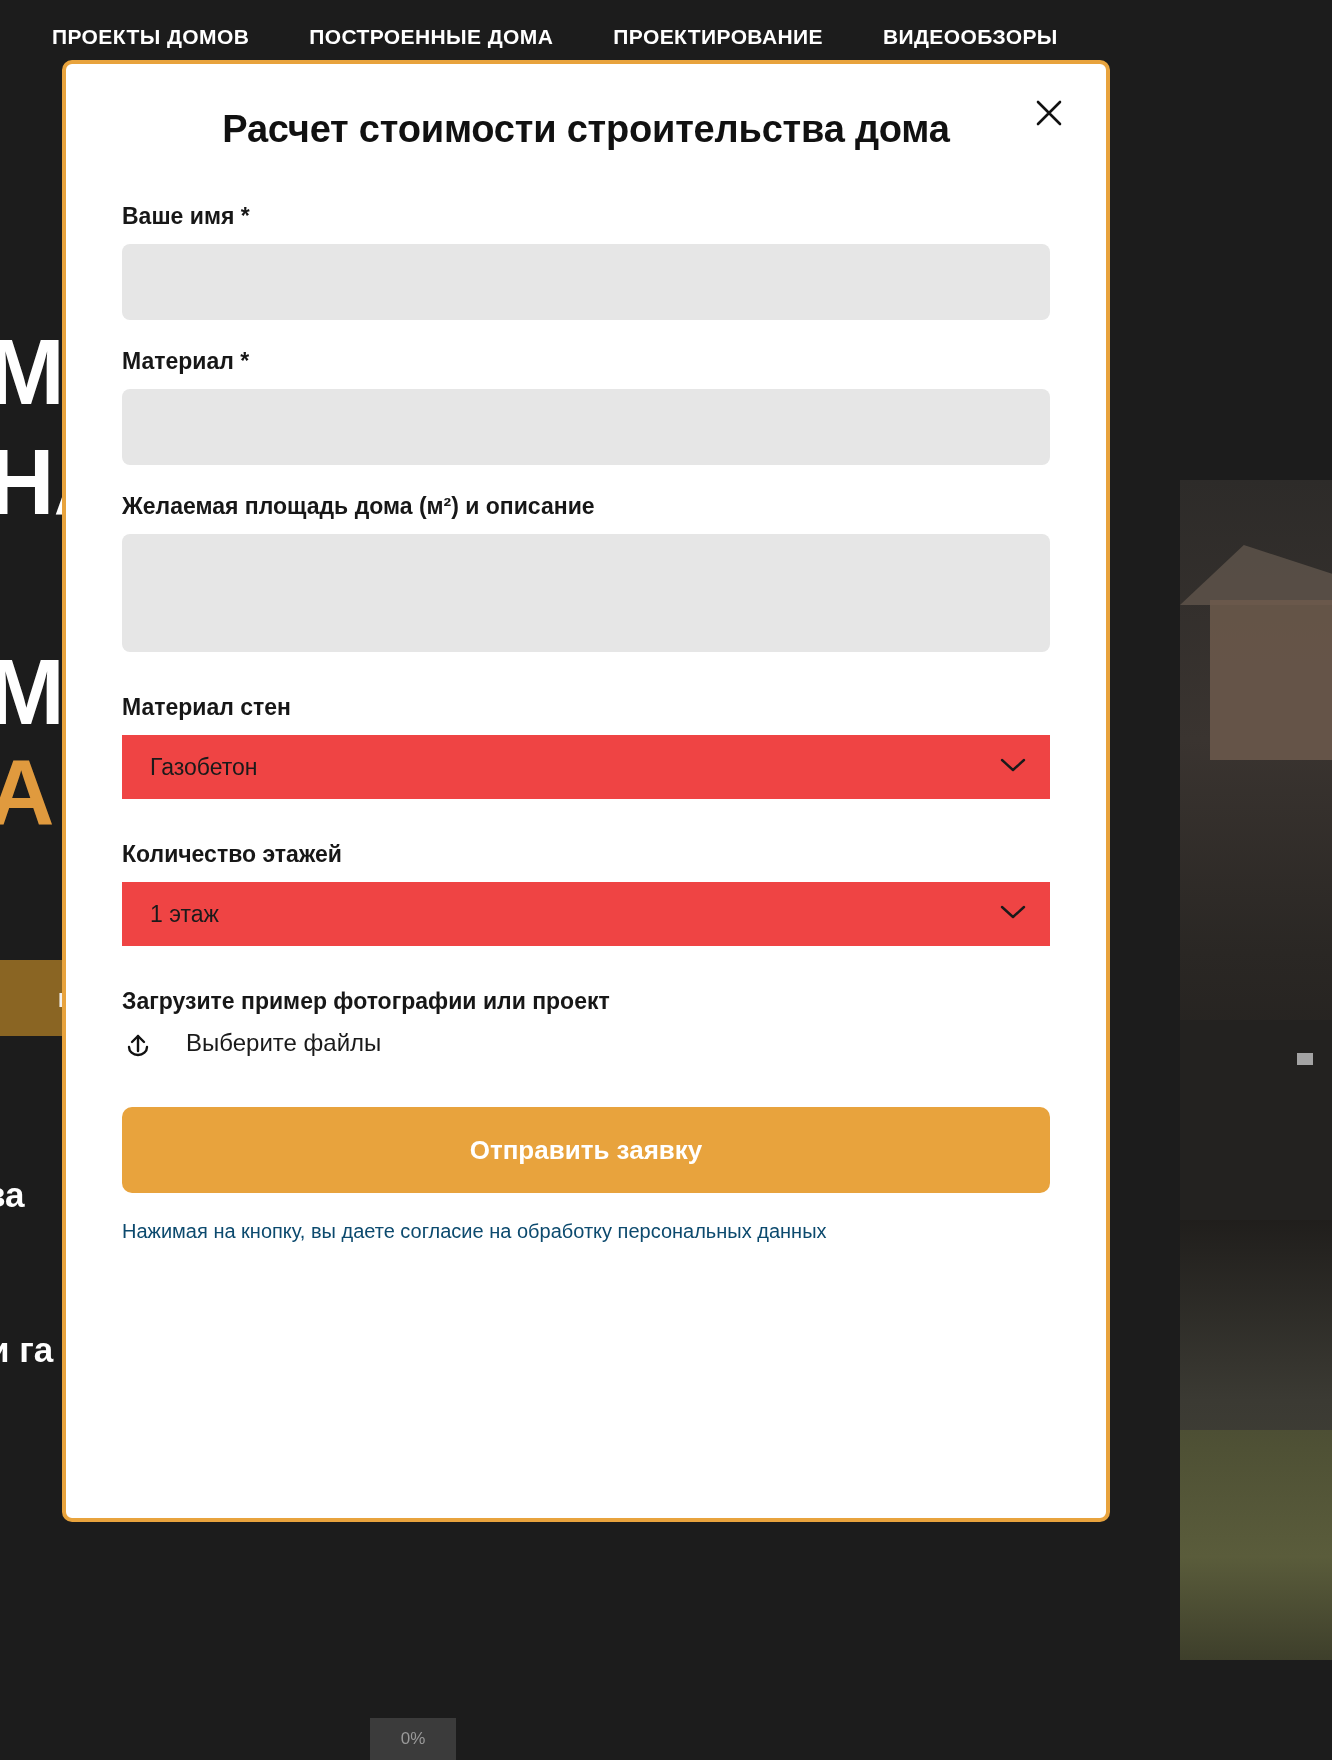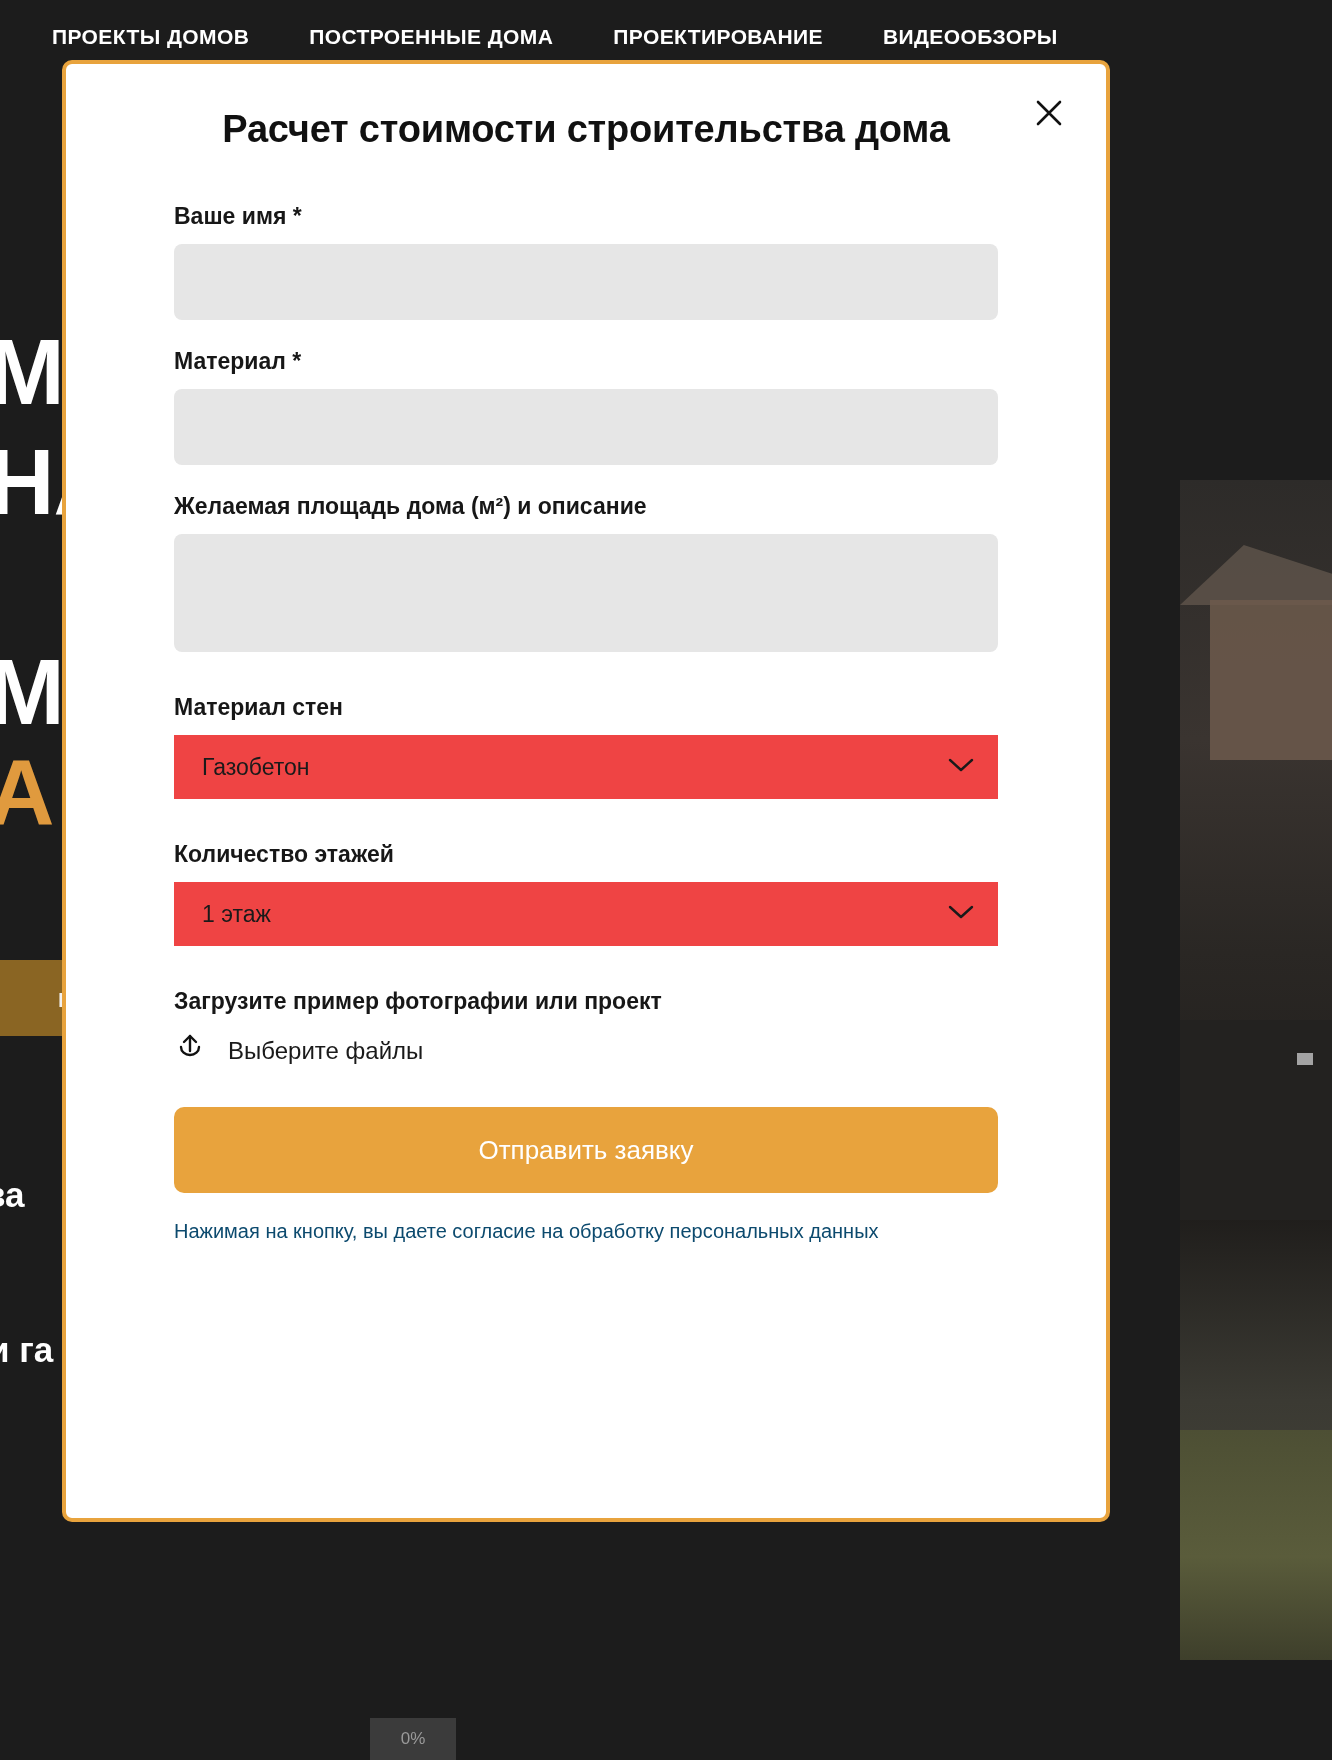--- a/index.html
+++ b/index.html
@@ -192,7 +192,7 @@
   }
 
   #modal-form {
-    padding: 0 108px;
+    padding: 0 56px;
     margin-top: 52px;
   }
   .field { margin-bottom: 28px; }

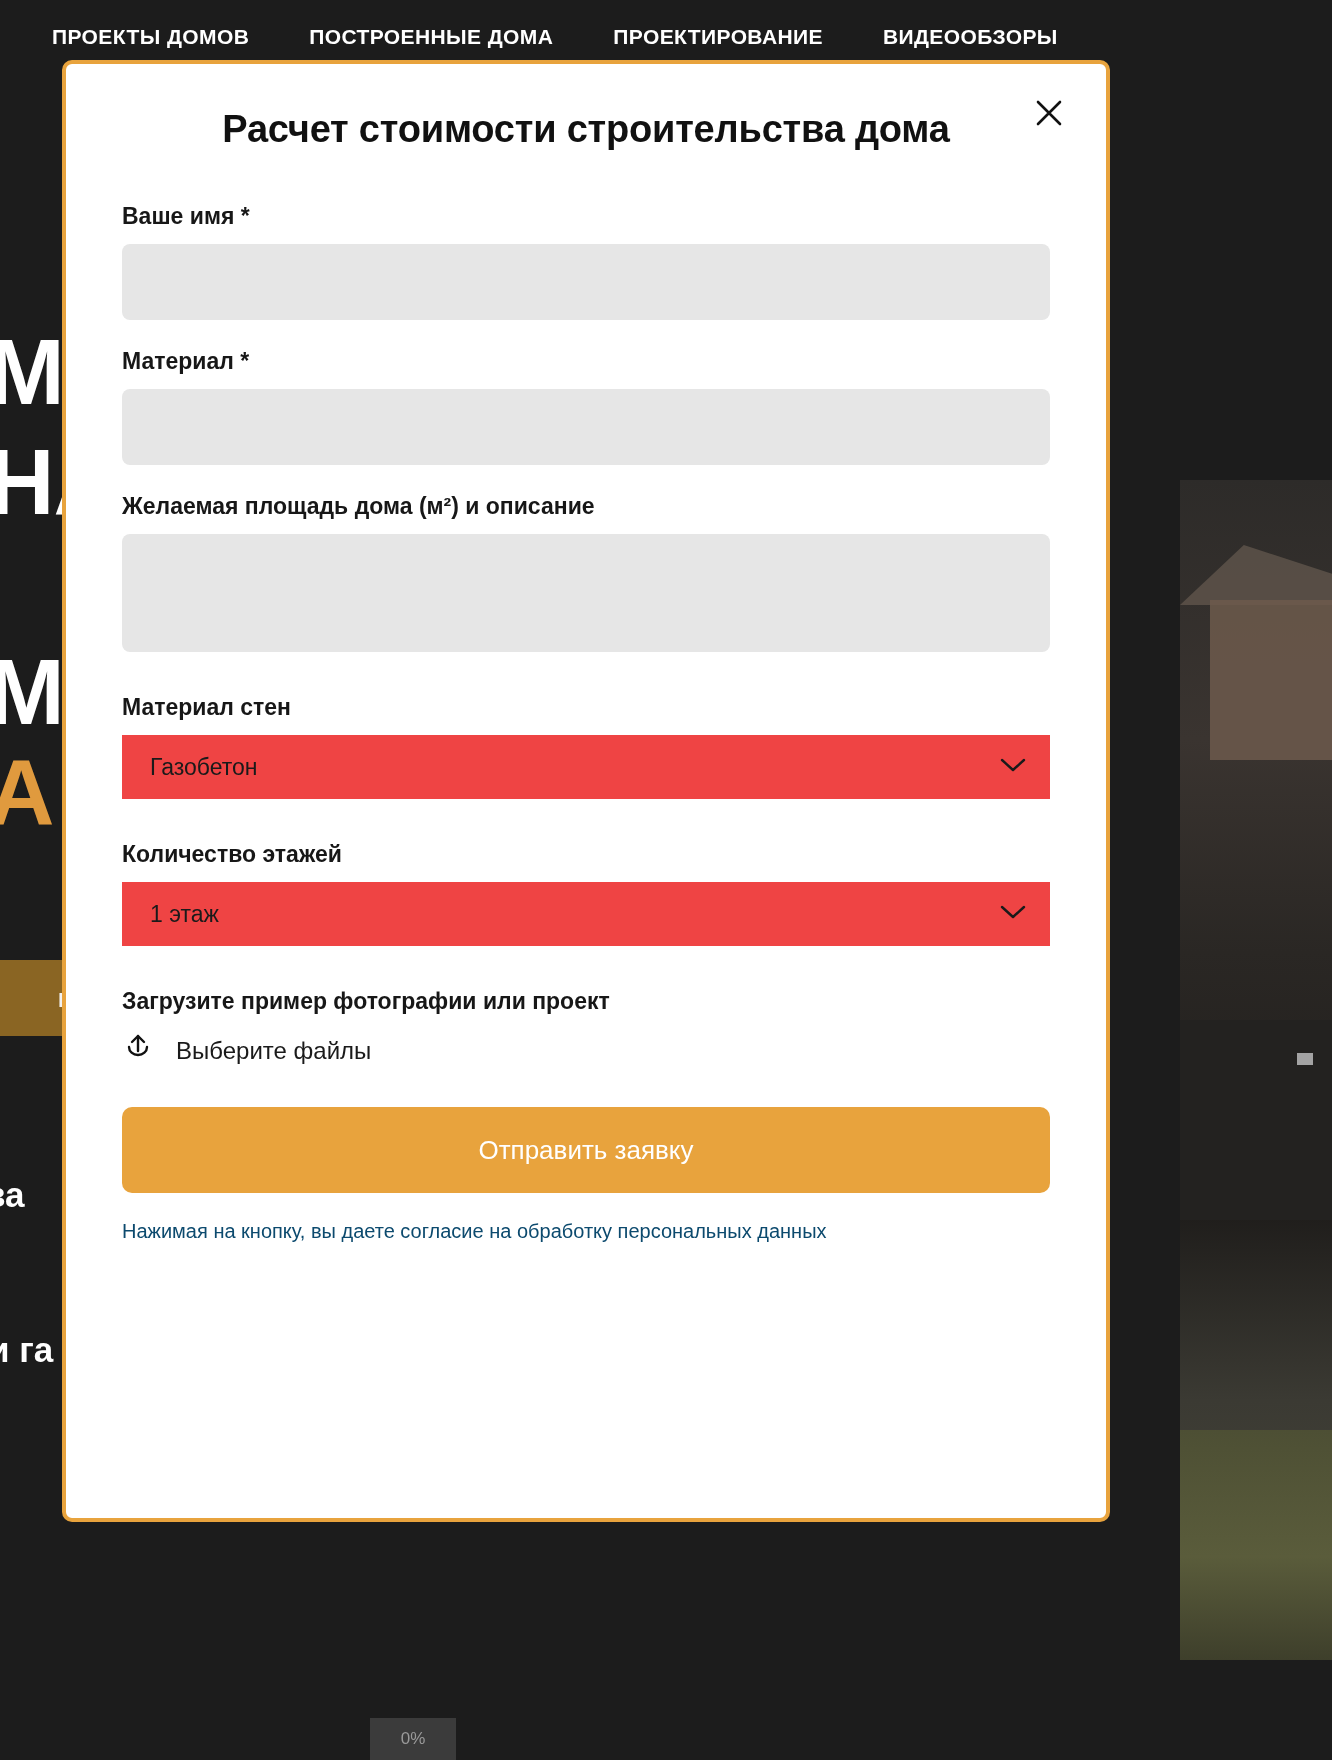--- a/index.html
+++ b/index.html
@@ -251,8 +251,8 @@
 
   #upload-row {
     display: flex;
-    align-items: flex-end;
-    gap: 22px;
+    align-items: flex-start;
+    gap: 32px;
     margin-top: 10px;
     cursor: pointer;
   }

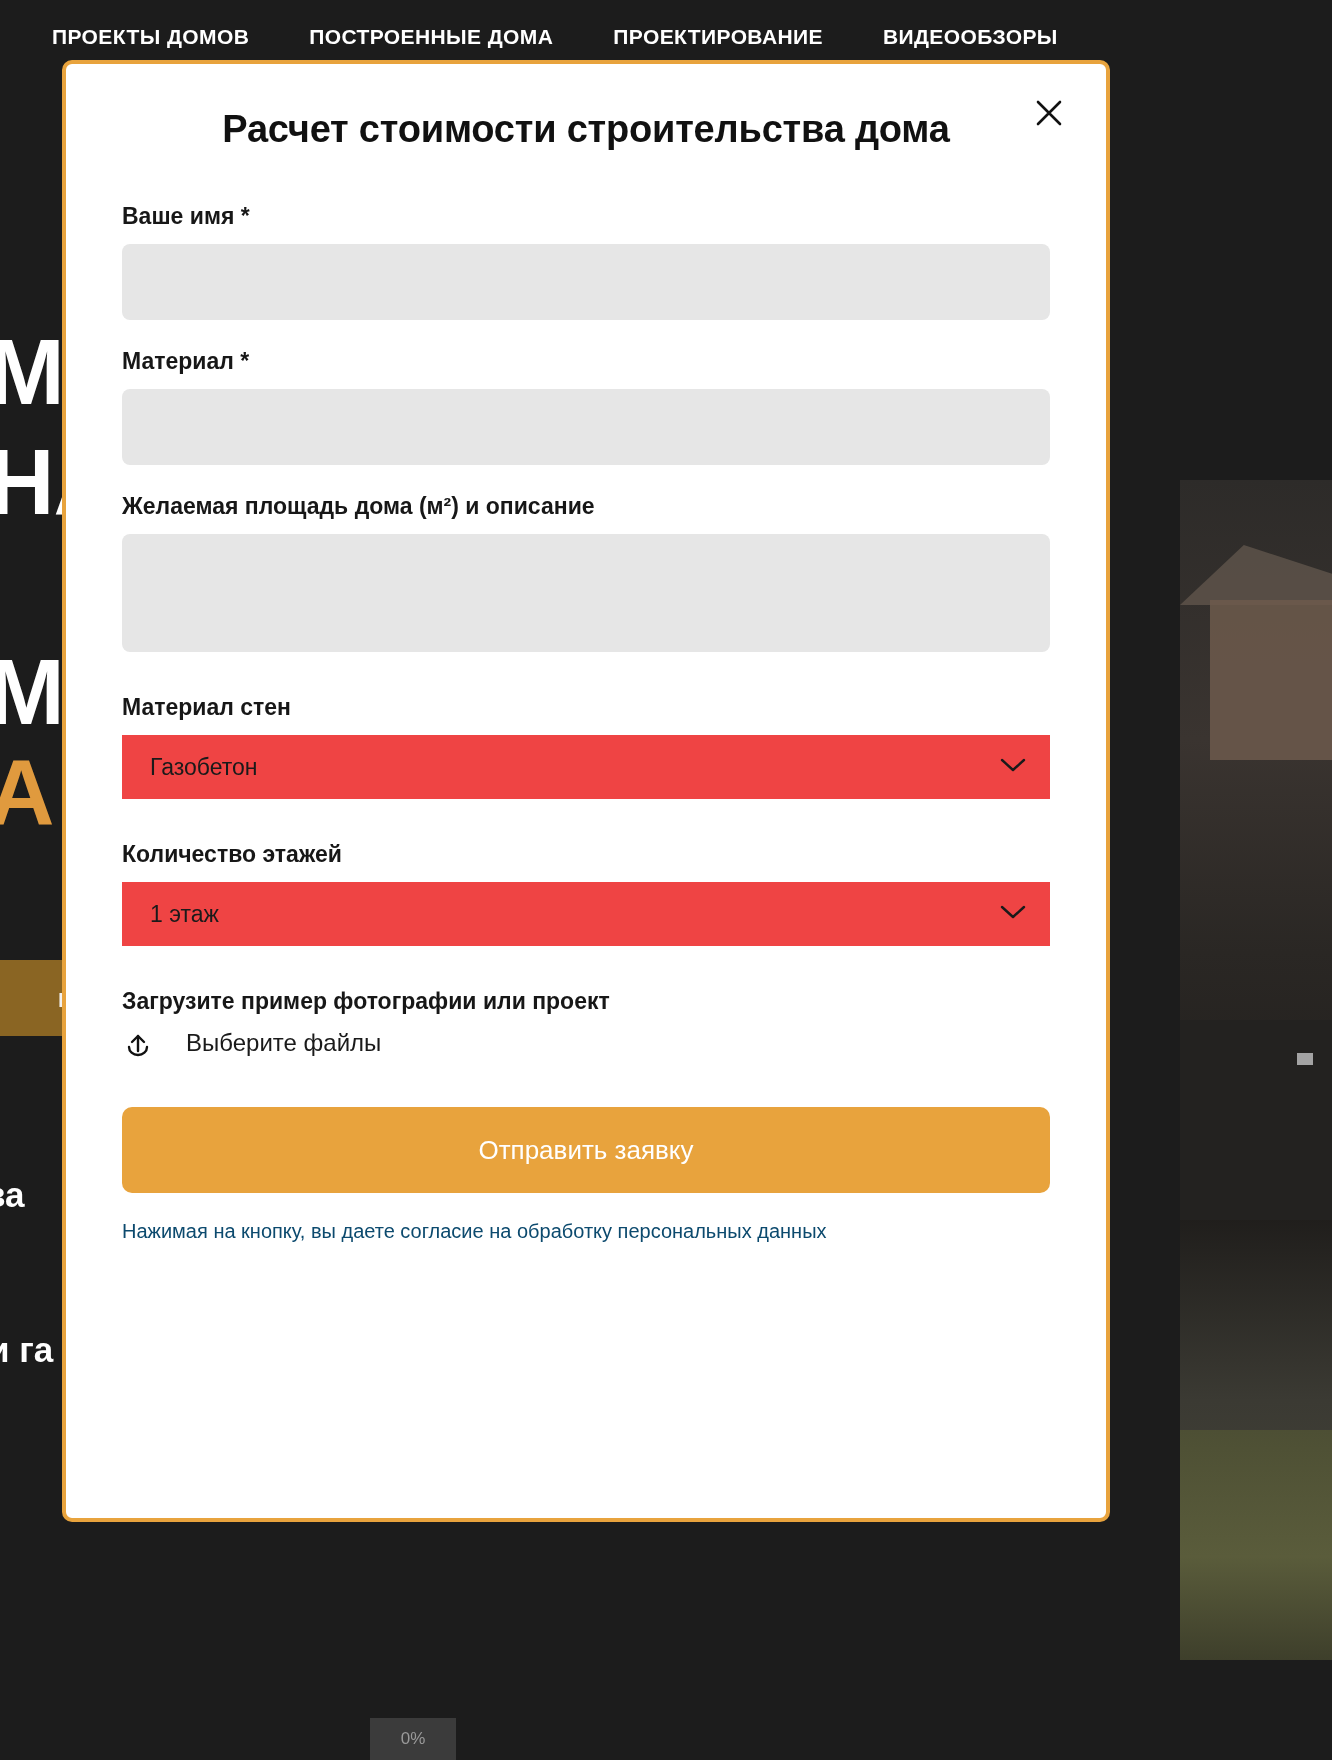--- a/index.html
+++ b/index.html
@@ -271,7 +271,7 @@
     border-radius: 10px;
     font-family: "Liberation Sans", sans-serif;
     font-size: 26px;
-    font-weight: 400;
+    font-weight: 700;
     cursor: pointer;
   }
   #consent-text {

